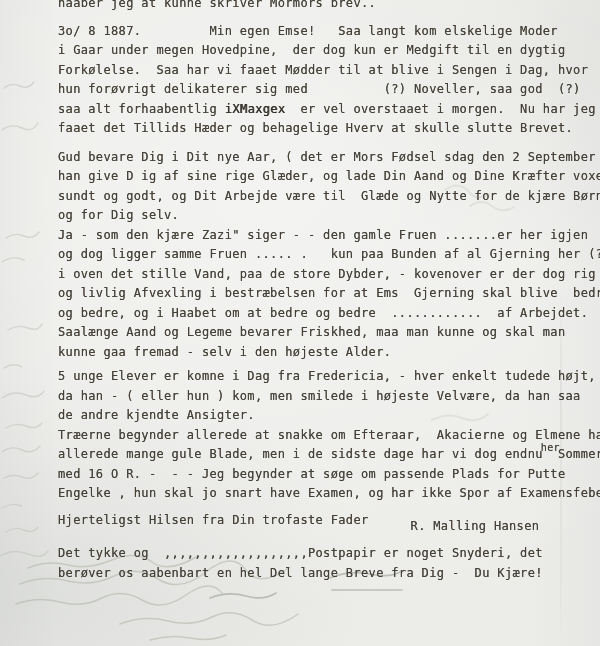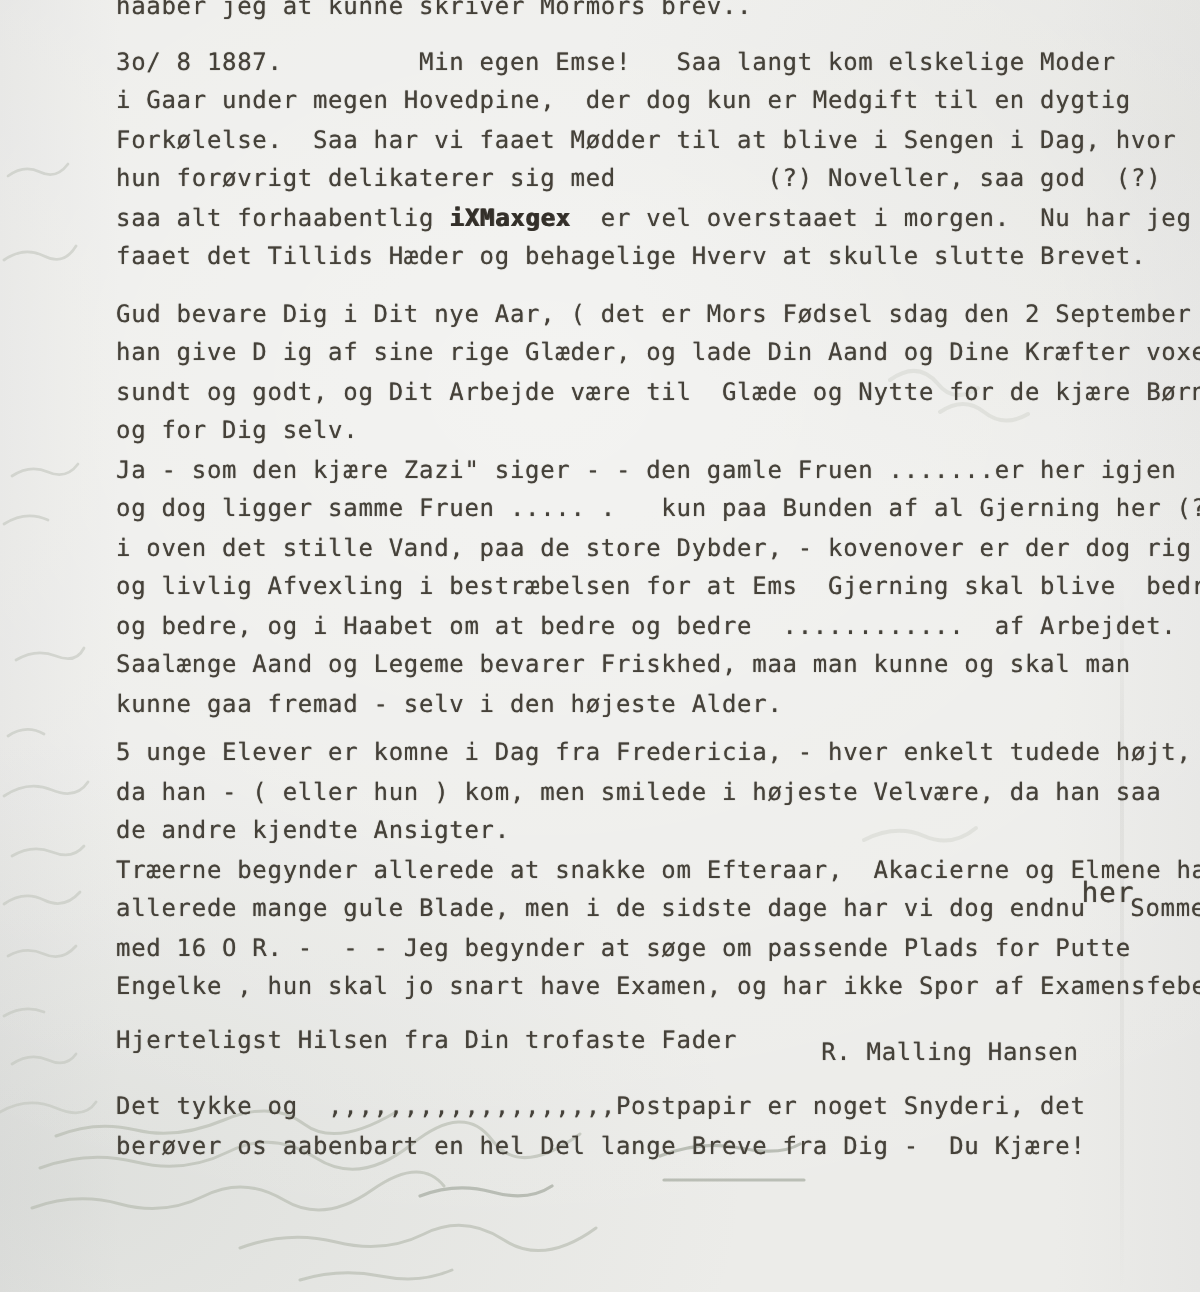--- a/index.html
+++ b/index.html
@@ -25,7 +25,7 @@
   }
   .para{margin:0;}
   .line{height:19.5px;}
-  .b{font-weight:bold;color:#332f29;text-shadow:.6px 0 0 rgba(51,47,41,.9);}
+  .b{font-weight:normal;color:#332f29;text-shadow:.6px 0 0 rgba(51,47,41,.9);}
   .sup{position:relative;top:-7px;font-size:14px;margin:0 -2px;}
   .sig{display:inline-block;margin-left:14px;transform:translateY(6px);padding-left:28px;}
 </style>

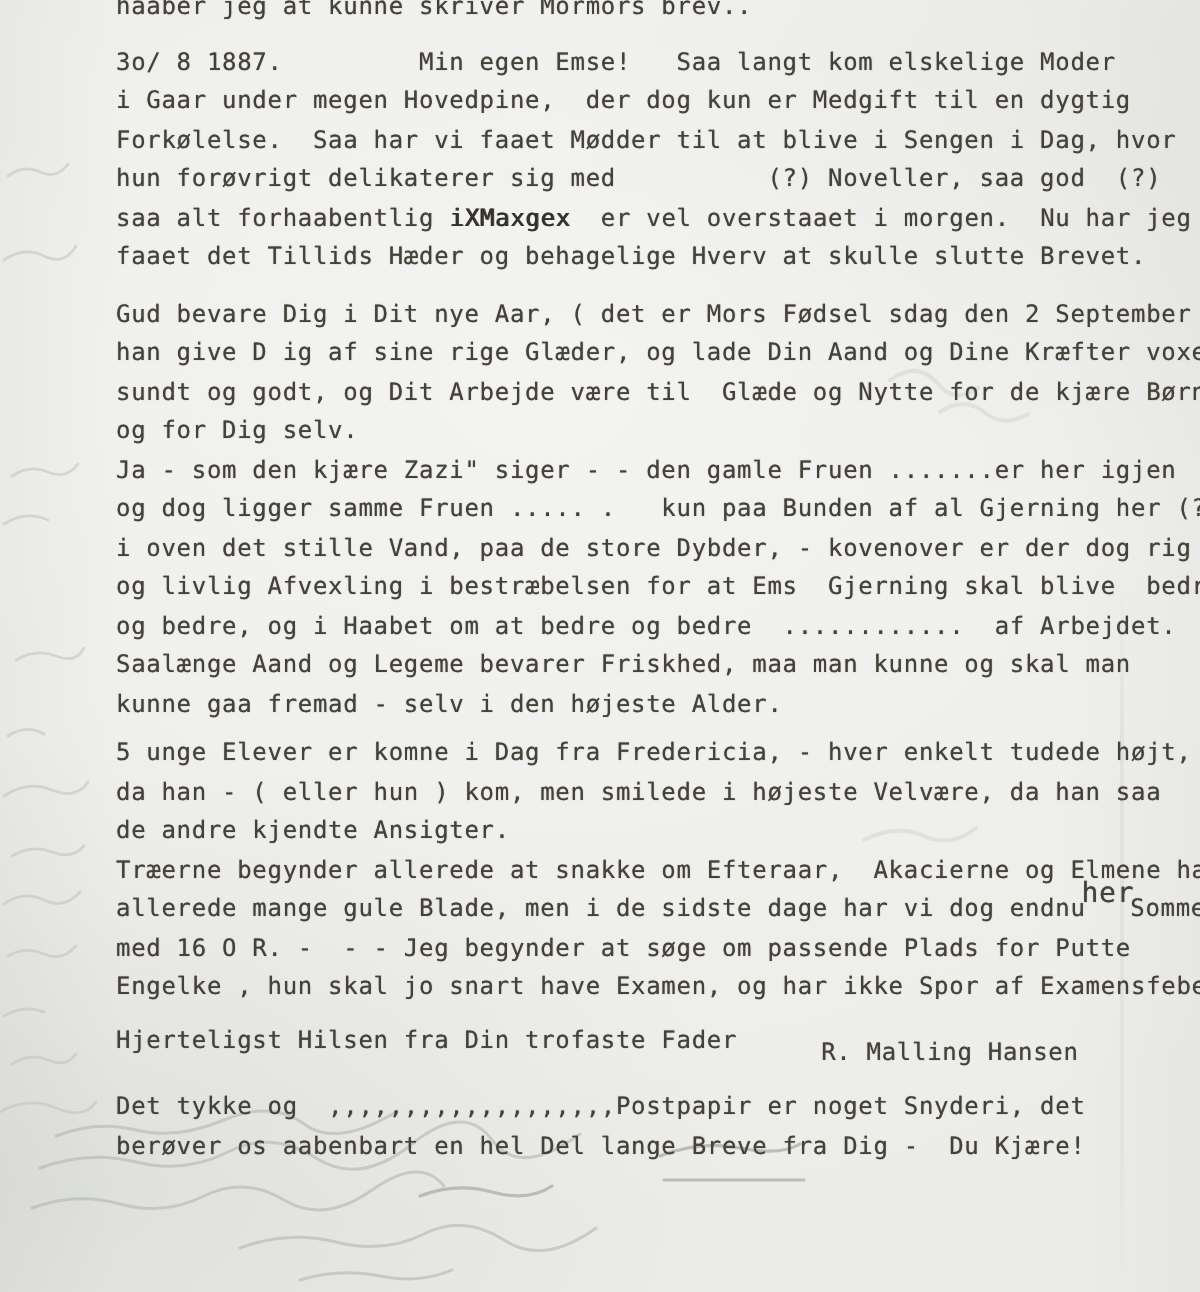--- a/index.html
+++ b/index.html
@@ -26,7 +26,7 @@
   .para{margin:0;}
   .line{height:19.5px;}
   .b{font-weight:normal;color:#332f29;text-shadow:.6px 0 0 rgba(51,47,41,.9);}
-  .sup{position:relative;top:-7px;font-size:14px;margin:0 -2px;}
+  .sup{position:relative;top:-7px;font-size:10px;margin:0 -2px;}
   .sig{display:inline-block;margin-left:14px;transform:translateY(6px);padding-left:28px;}
 </style>
 </head>

